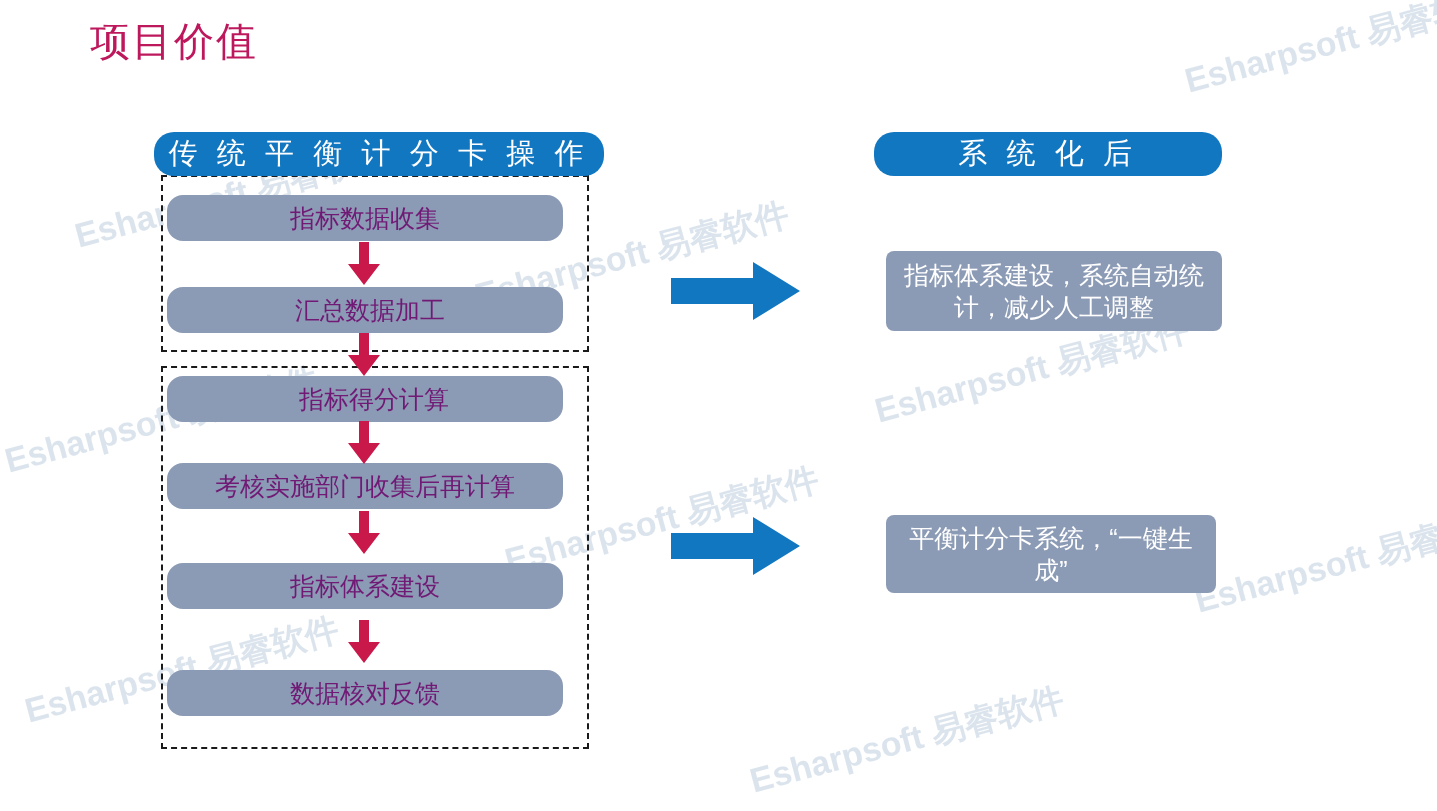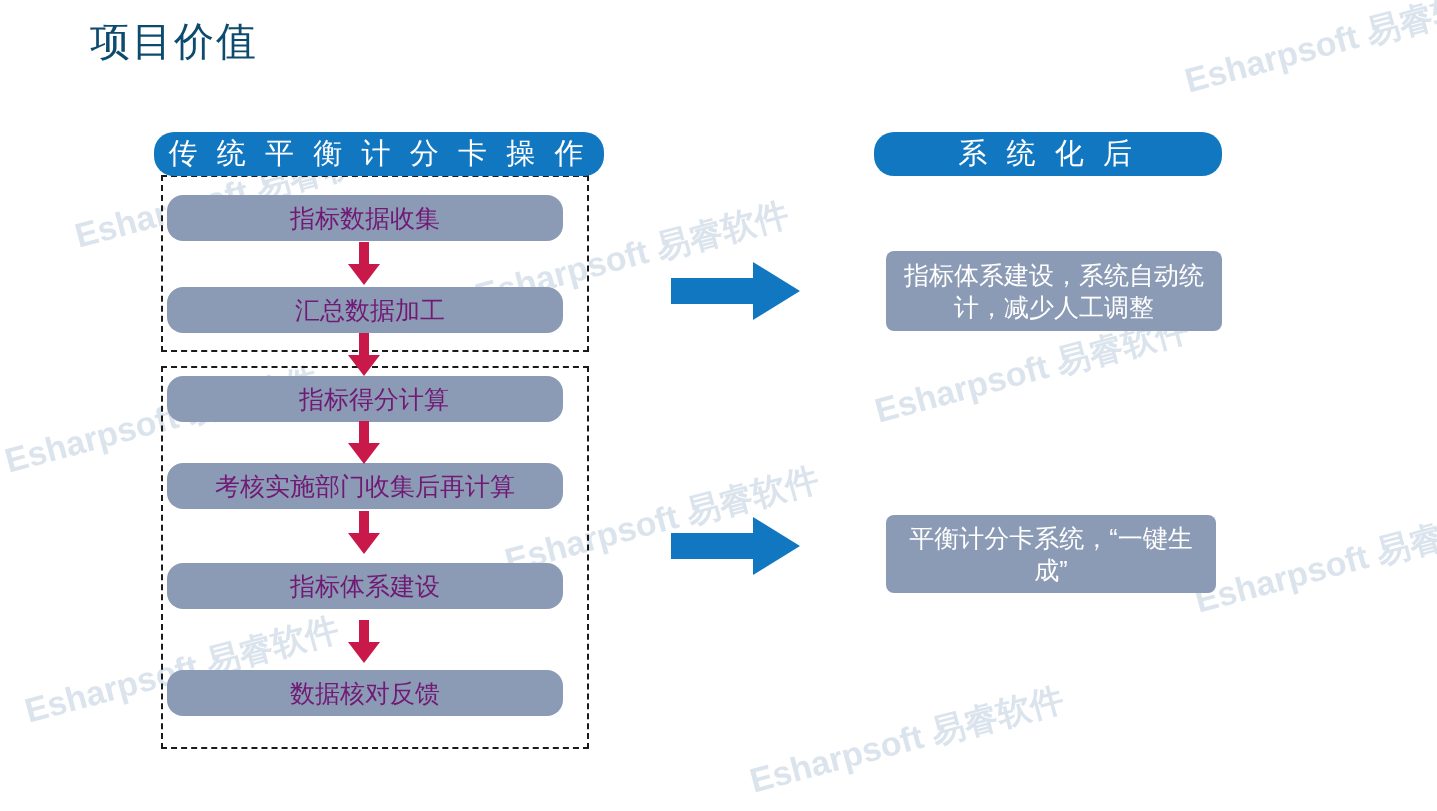--- a/index.html
+++ b/index.html
@@ -39,7 +39,7 @@
     left: 90px;
     top: 14px;
     font-size: 40px;
-    color: #0c4a6e;
+    color: #be185d;
     font-family: "Liberation Sans", sans-serif;
     letter-spacing: 2px;
     z-index: 10;

